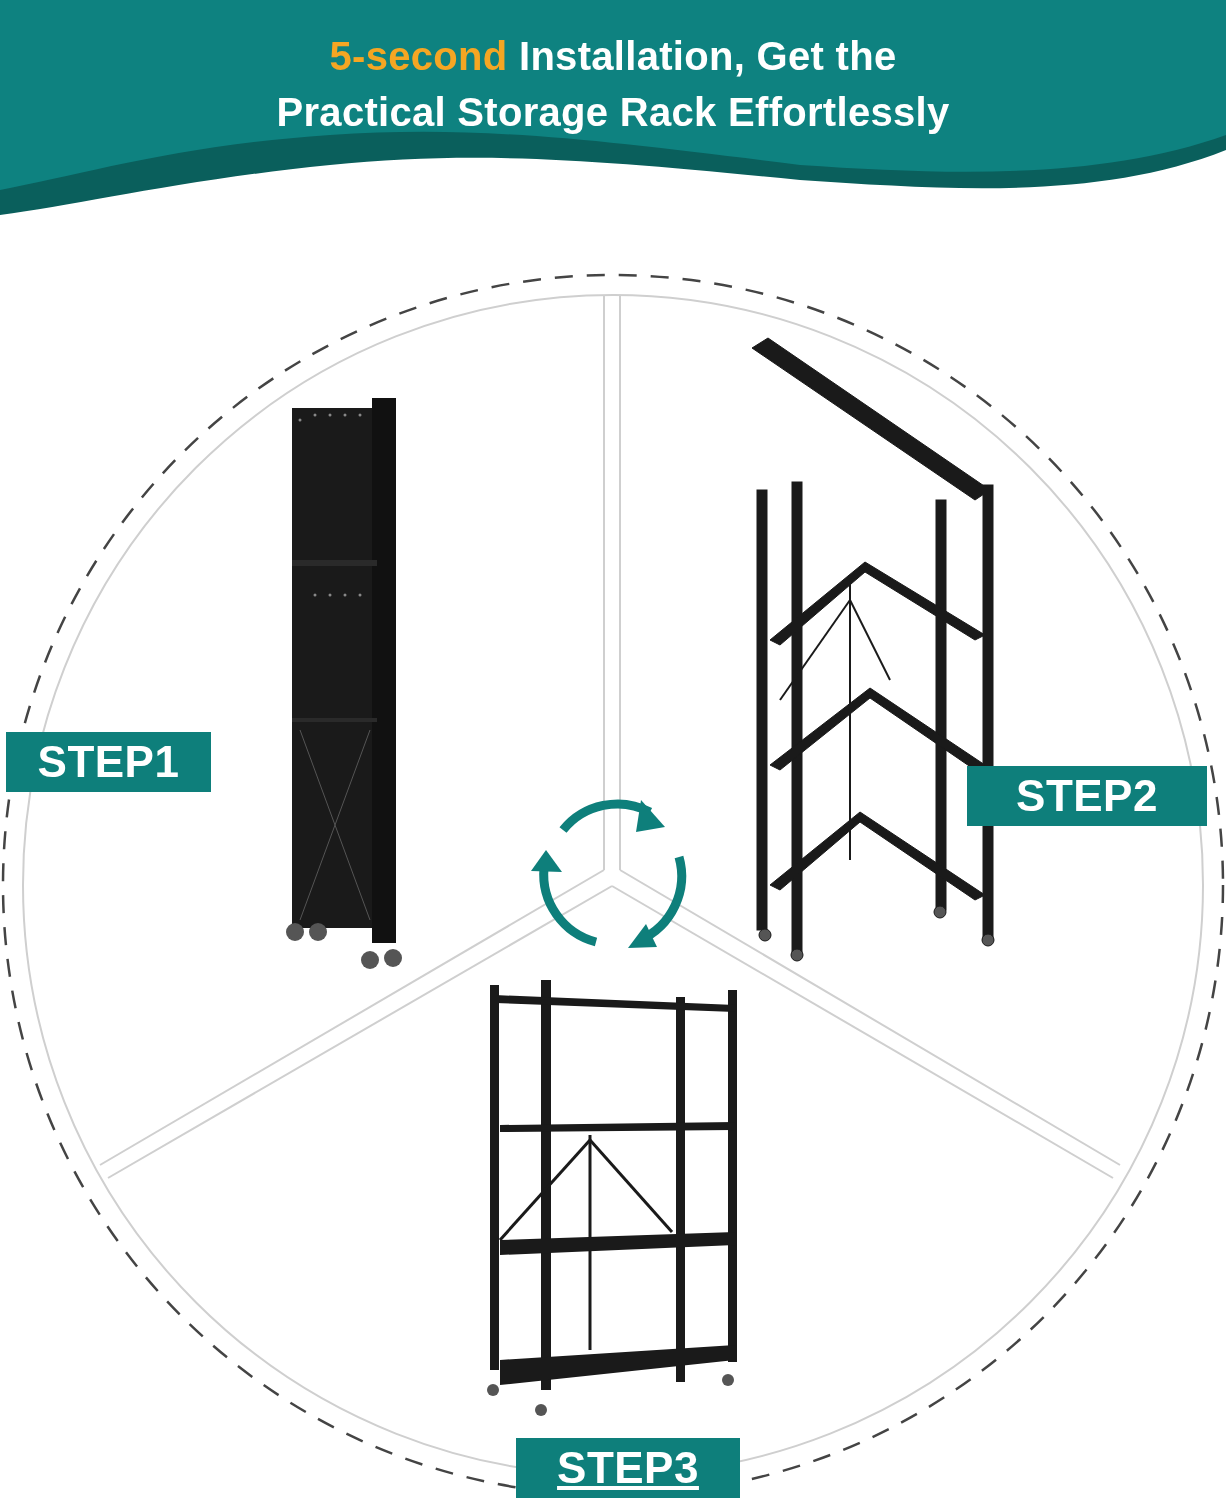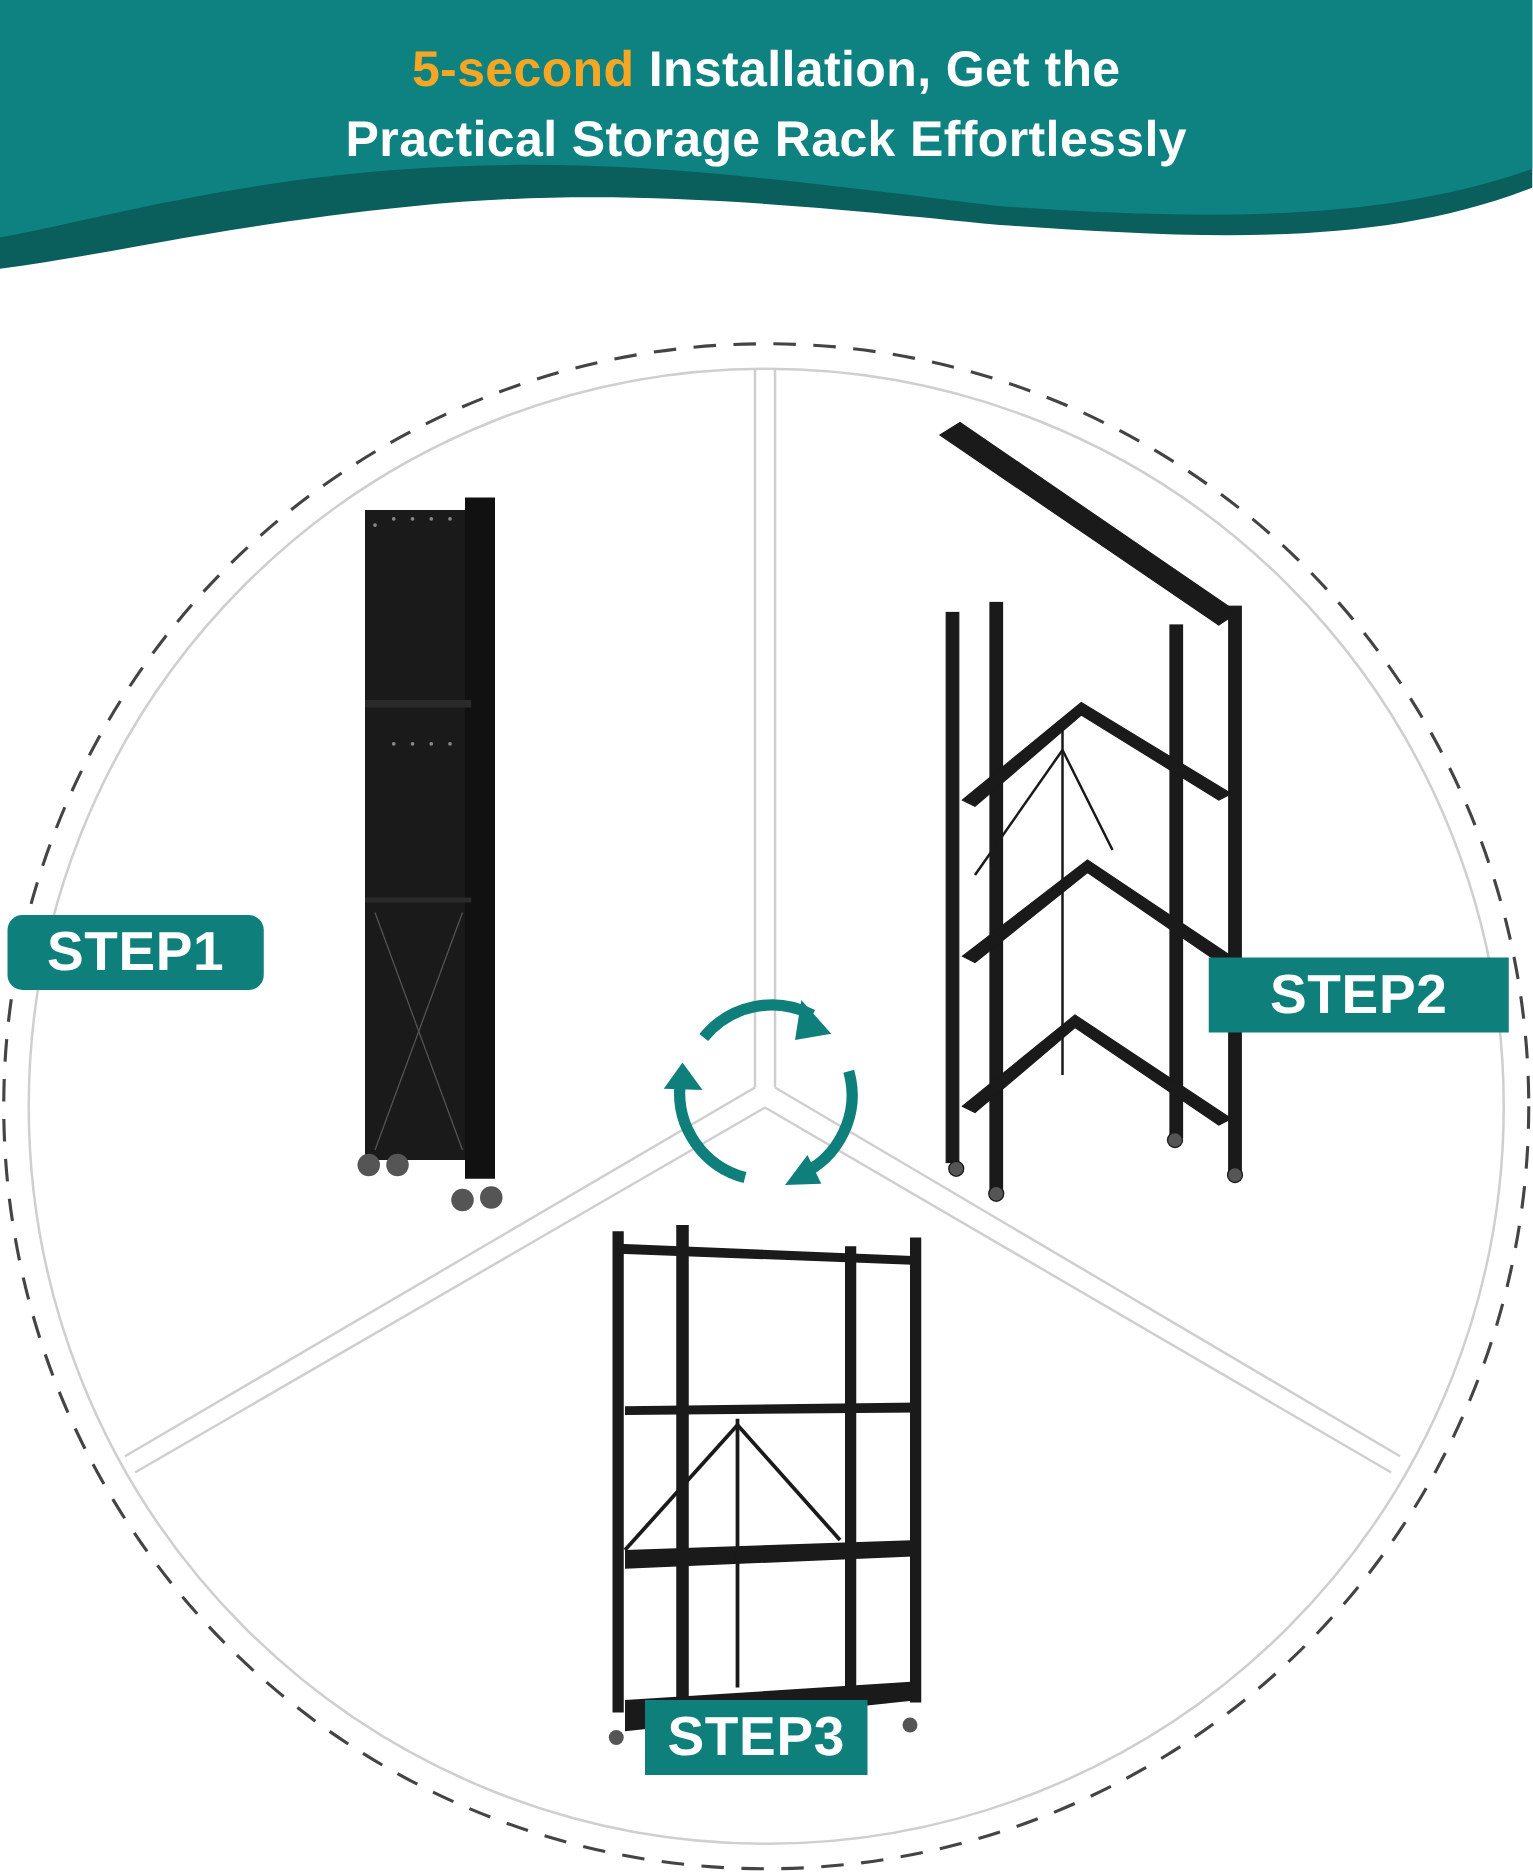--- a/index.html
+++ b/index.html
@@ -122,7 +122,7 @@
   </g>
 </svg>
 
-<div class="step-badge" style="left:6px; top:732px; width:205px;border-radius:12px;">STEP1</div>
+<div class="step-badge" style="left:6px; top:732px; width:205px;">STEP1</div>
 <div class="step-badge" style="left:967px; top:732px; width:240px;margin-top:34px;">STEP2</div>
 <div class="step-badge" style="left:516px; top:1360px; width:178px;">STEP3</div>
 

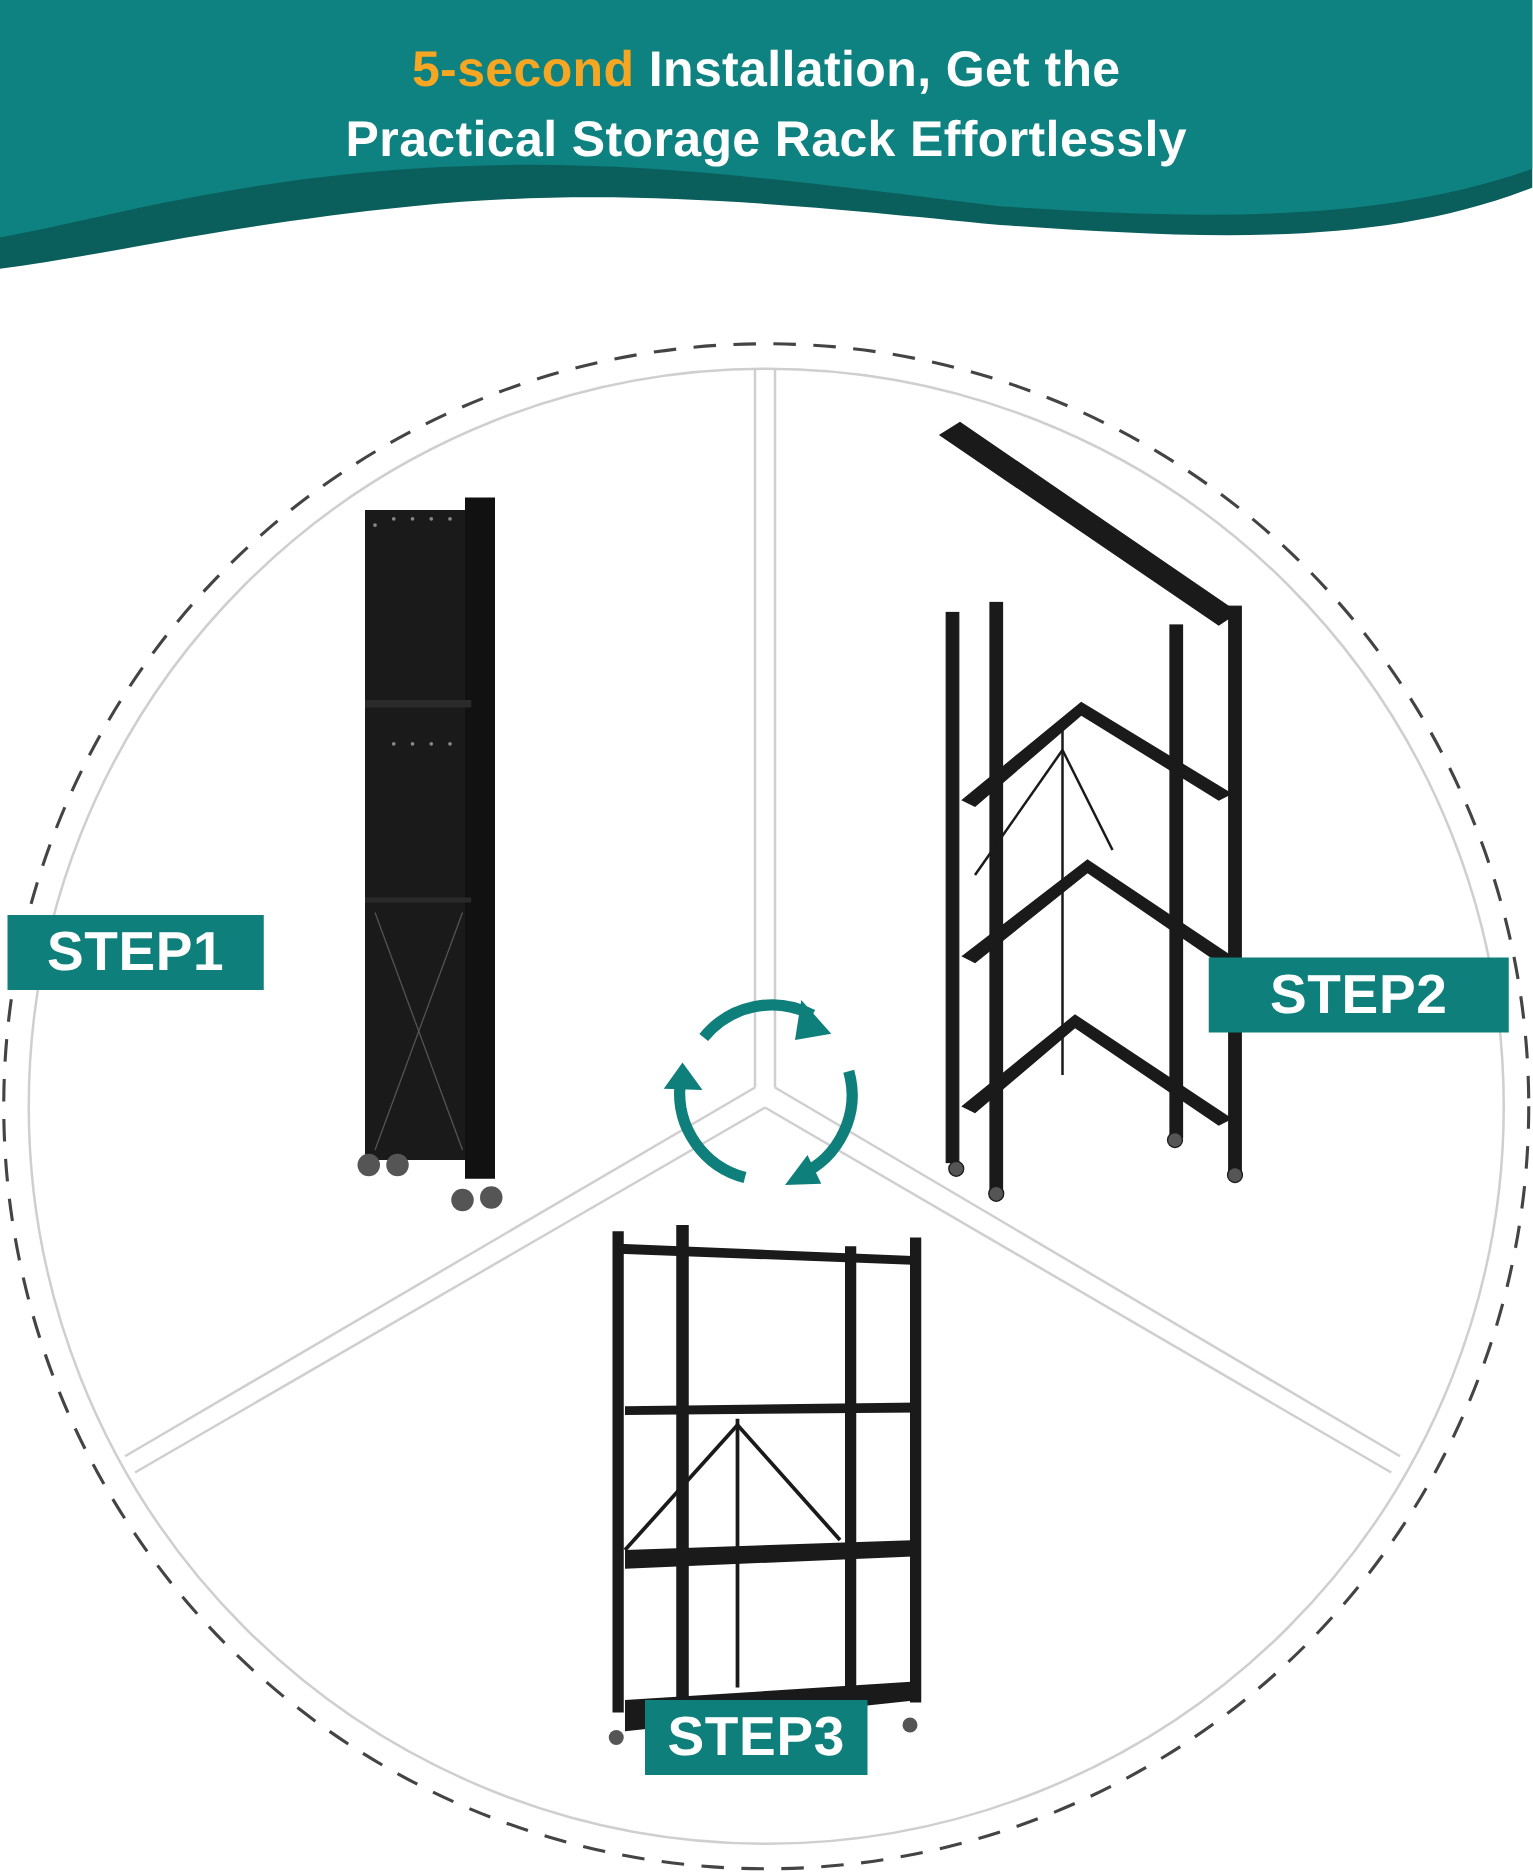--- a/index.html
+++ b/index.html
@@ -124,6 +124,6 @@
 
 <div class="step-badge" style="left:6px; top:732px; width:205px;">STEP1</div>
 <div class="step-badge" style="left:967px; top:732px; width:240px;margin-top:34px;">STEP2</div>
-<div class="step-badge" style="left:516px; top:1360px; width:178px;">STEP3</div>
+<div class="step-badge" style="left:516px; top:1438px; width:224px;text-decoration:underline;">STEP3</div>
 
 </body></html>

